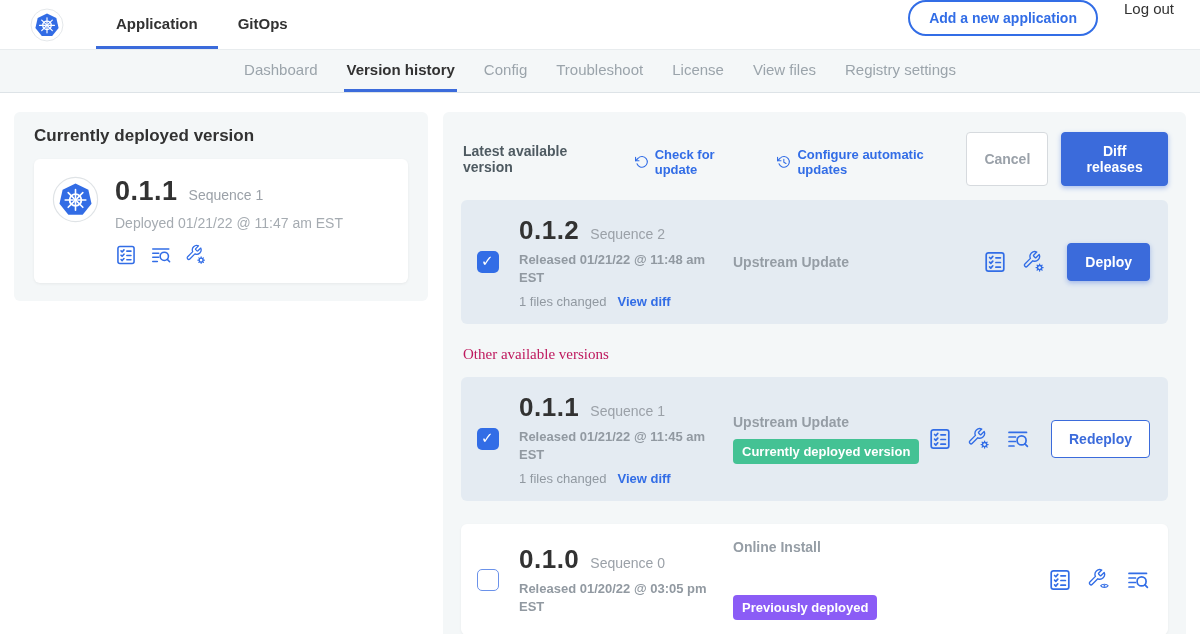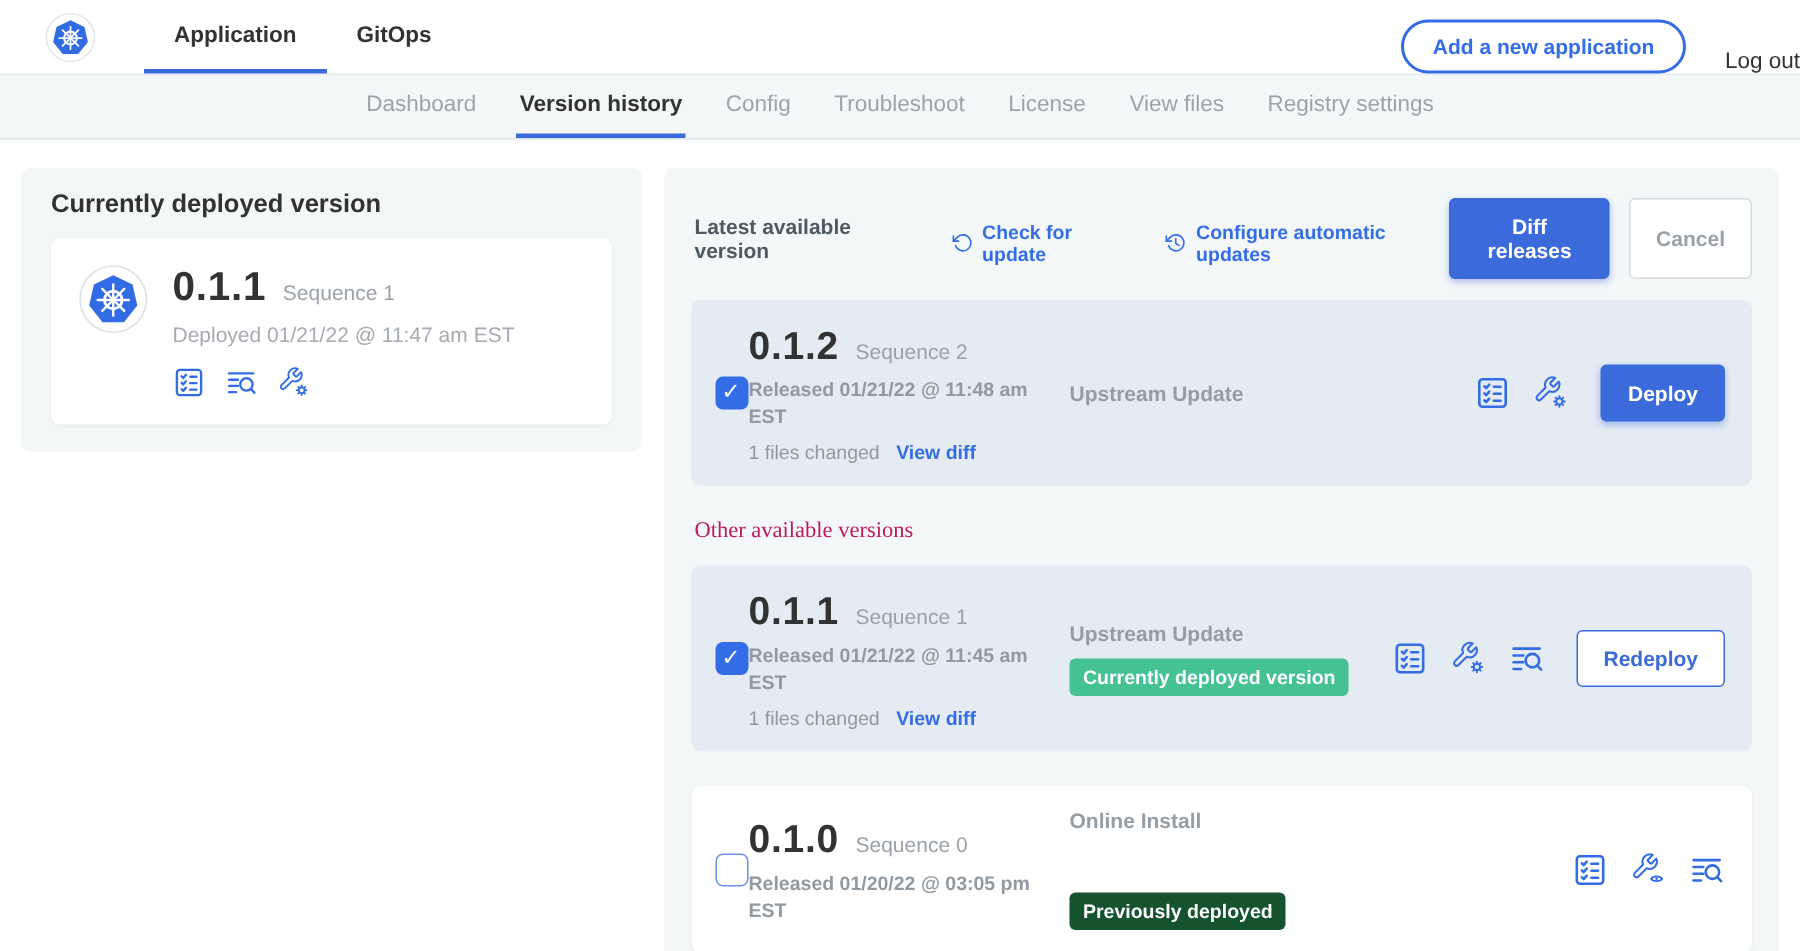--- a/index.html
+++ b/index.html
@@ -14,7 +14,7 @@
   .apptabs { display:flex; align-items:stretch; margin-left:18px; }
   .apptab { display:flex; align-items:center; padding:0 20px; font-size:15px; font-weight:bold; color:#323232; border-bottom:3px solid transparent; cursor:pointer; }
   .apptab.active { border-bottom-color:#3b6bdb; }
-  .topnav-right { margin-left:auto; display:flex; align-items:flex-end; }
+  .topnav-right { margin-left:auto; display:flex; align-items:flex-start; padding-right:26px; }
   .pill-btn { border:2px solid #326de6; color:#326de6; background:#fff; border-radius:20px; font-size:14px; font-weight:bold; padding:8px 19px; cursor:pointer; font-family:inherit; }
   .logout { font-size:15px; color:#323232; margin-left:26px; cursor:pointer; }
 

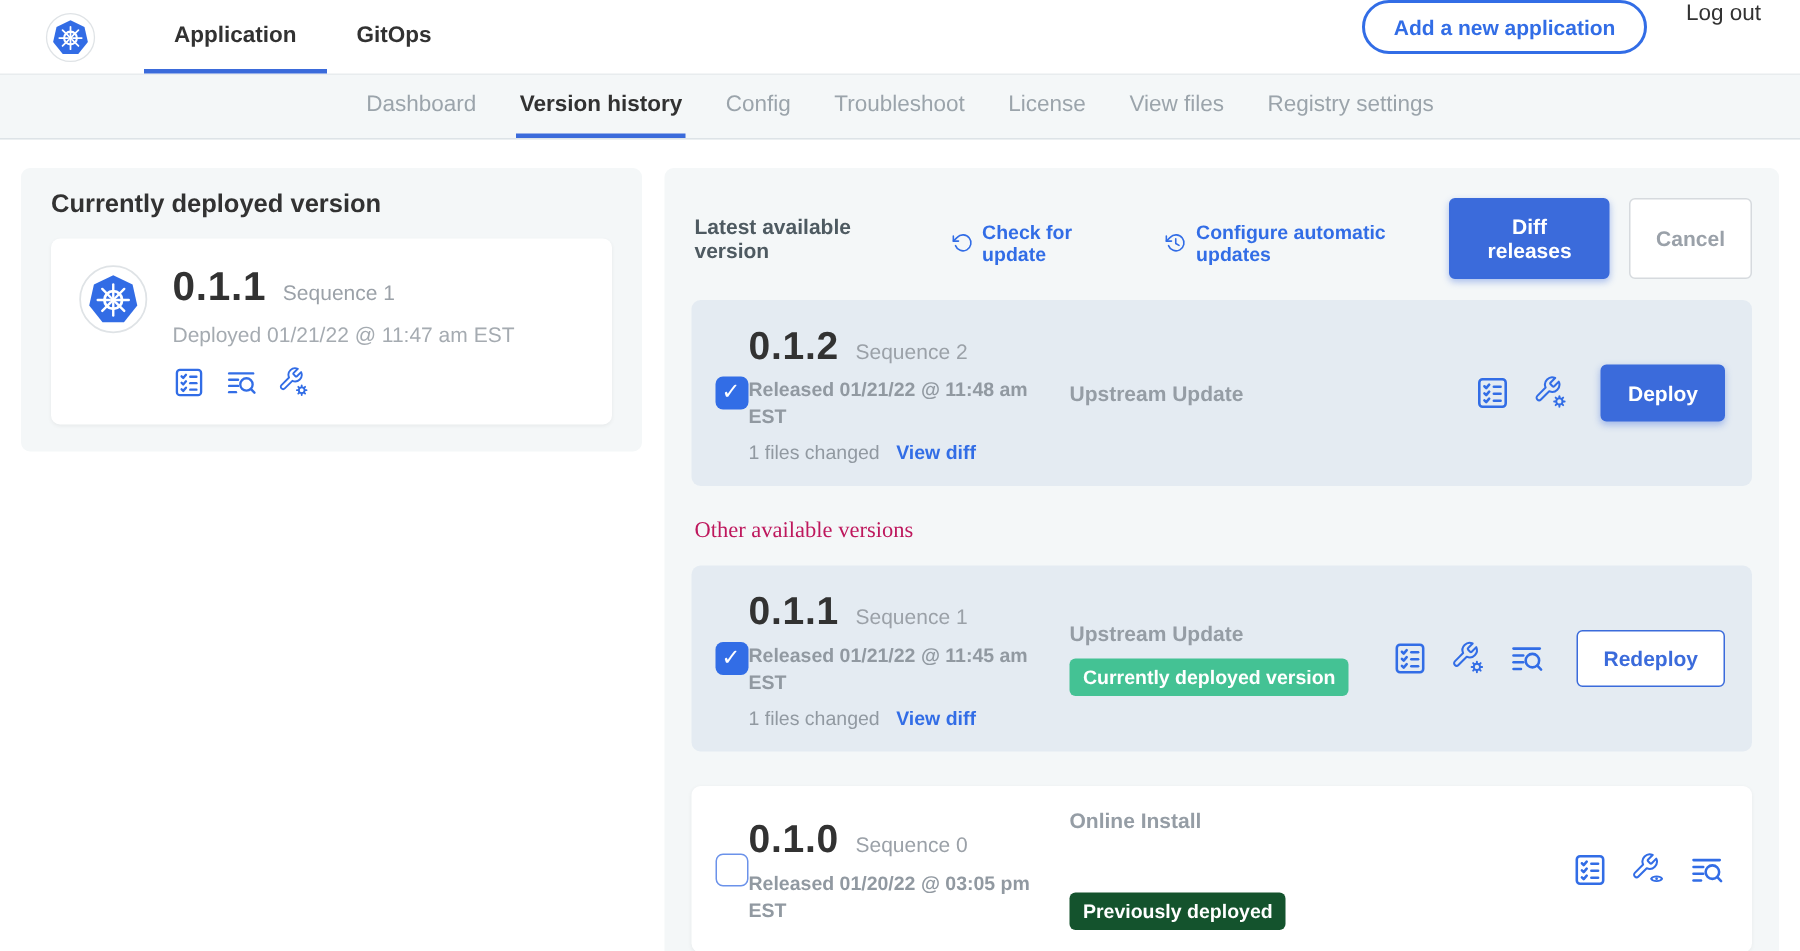--- a/index.html
+++ b/index.html
@@ -255,8 +255,8 @@
           <span>Configure automatic updates</span>
         </span>
         <span class="head-actions">
+          <button class="btn btn-gray">Cancel</button>
           <button class="btn btn-primary">Diff releases</button>
-          <button class="btn btn-gray">Cancel</button>
         </span>
       </div>
 

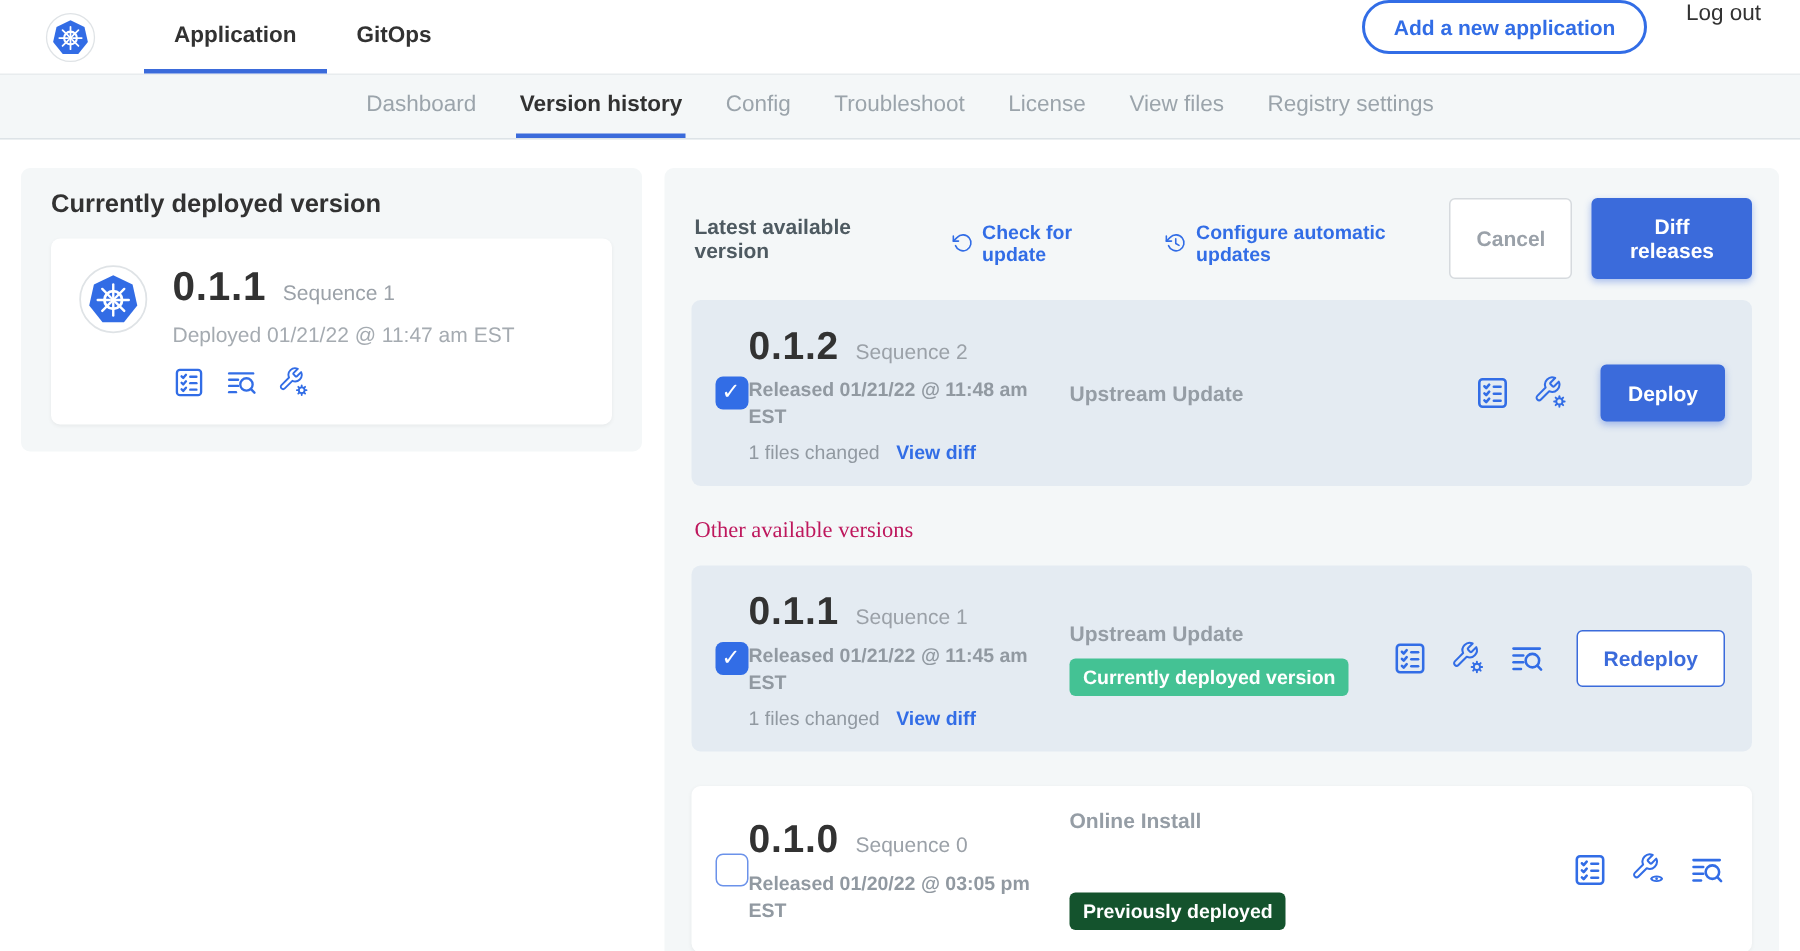--- a/index.html
+++ b/index.html
@@ -57,7 +57,7 @@
   .checkbox.checked { background:#326de6; }
   .checkbox.checked::after { content:"✓"; color:#fff; font-size:15px; font-weight:bold; position:absolute; left:4px; top:1px; }
   .checkbox.unchecked { background:#fff; border:1px solid #6b92ea; }
-  .vinfo { width:212px; flex:none; }
+  .vinfo { margin-left:20px; width:212px; flex:none; }
   .vinfo .ver-big { font-size:26px; }
   .released { margin-top:5px; font-size:13px; font-weight:bold; color:#9199a1; width:194px; line-height:1.35; }
   .files-line { margin-top:8px; font-size:13px; color:#9199a1; display:flex; gap:11px; }

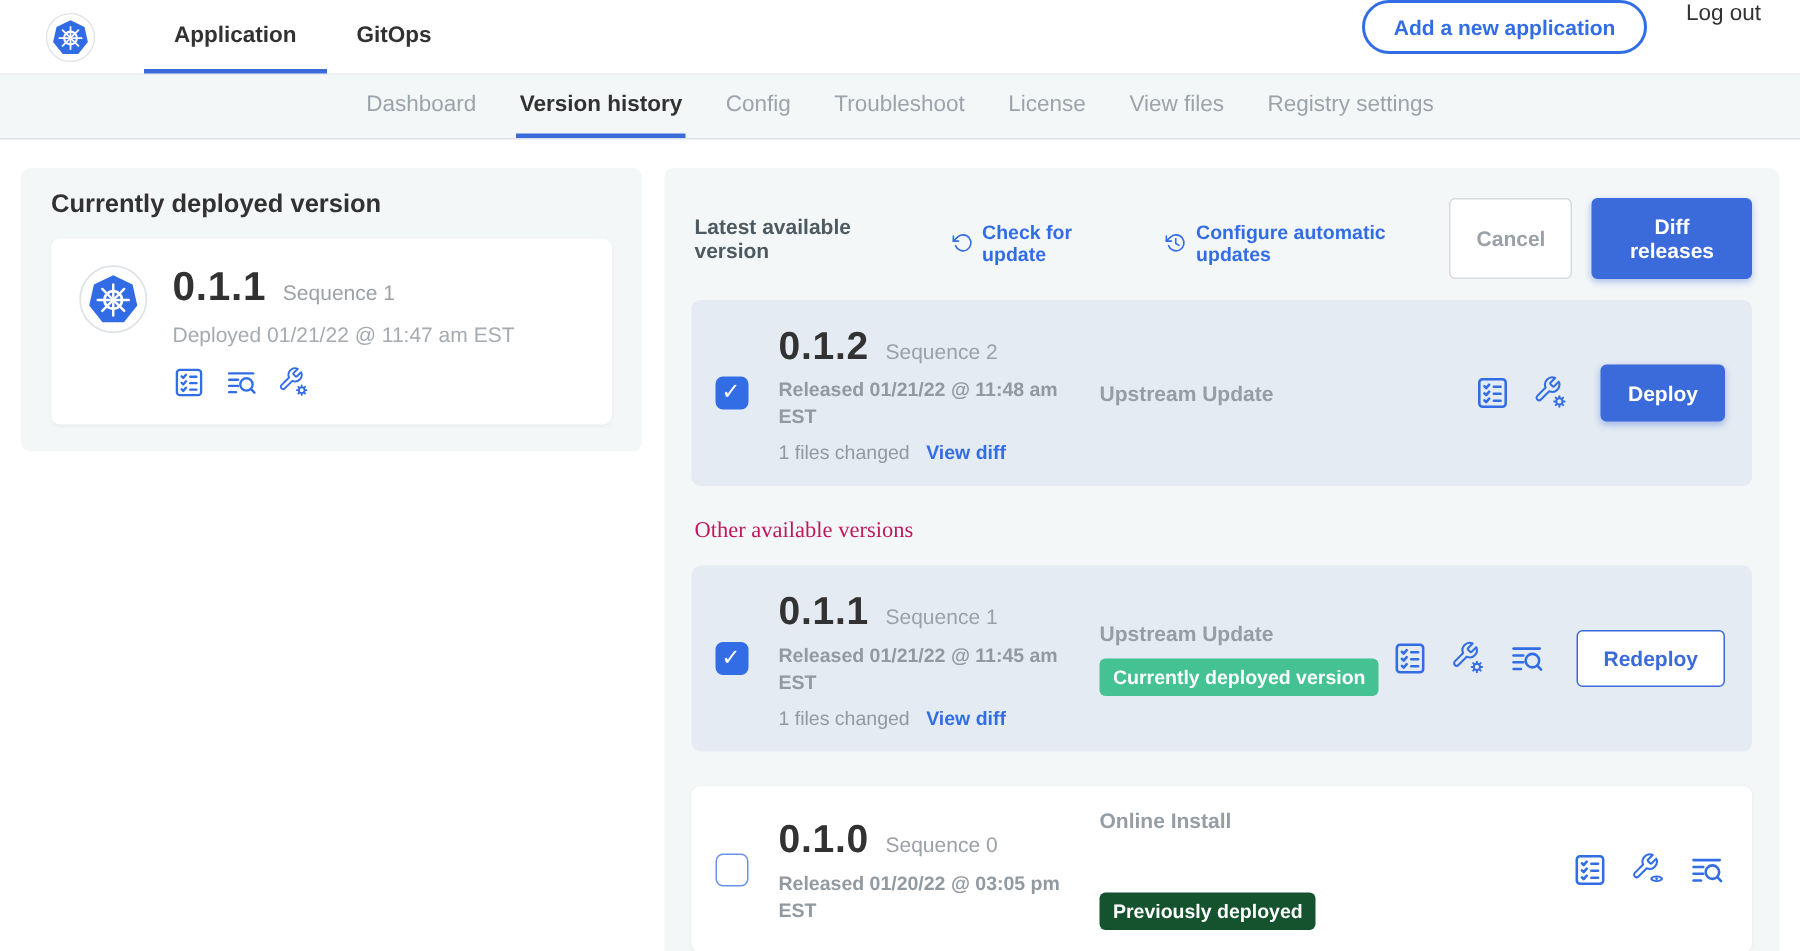--- a/index.html
+++ b/index.html
@@ -66,7 +66,7 @@
   .source { font-size:14px; font-weight:bold; color:#959da5; }
   .badge { display:inline-block; margin-top:9px; padding:5px 9px; border-radius:4px; color:#fff; font-size:13px; font-weight:bold; }
   .badge.green { background:#44c294; }
-  .badge.gray { background:#14532d;margin-top:40px; }
+  .badge.gray { background:#8b5cf6;margin-top:40px; }
   .vactions { display:flex; align-items:center; gap:15px; color:#326de6; padding-right:2px; }
   .vactions .btn { margin-left:6px; }
 

